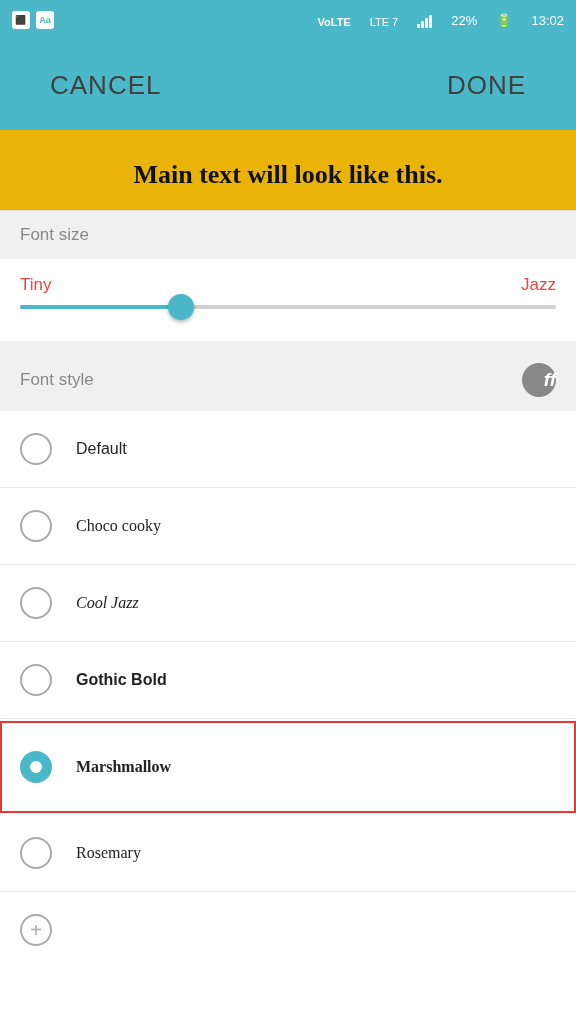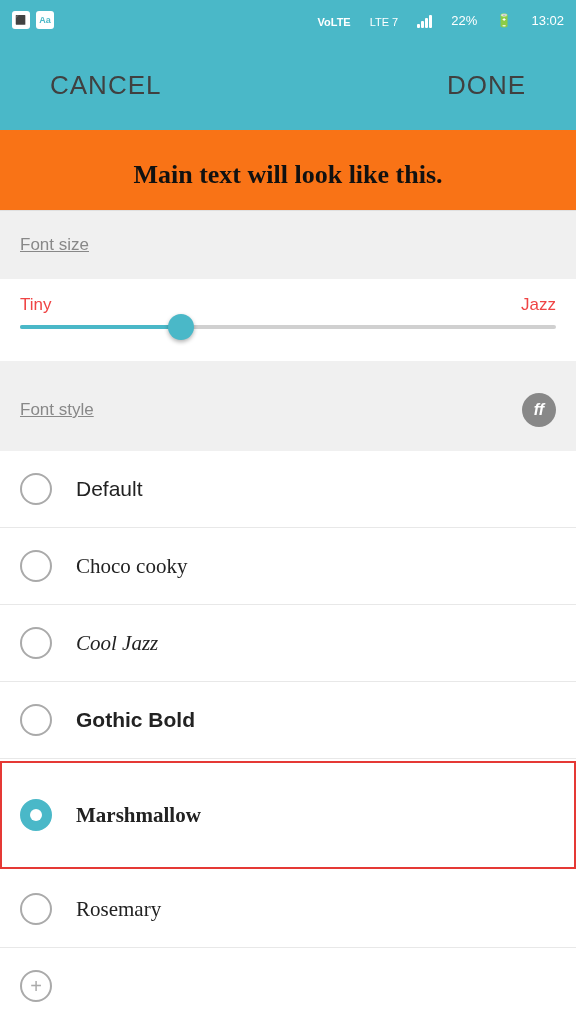--- a/index.html
+++ b/index.html
@@ -80,7 +80,7 @@
 
     
     .preview-section {
-      background: #f97316;
+      background: #eab308;
       padding: 30px 20px 20px;
       text-align: center;
       border-bottom: 1px solid #e0e0e0;

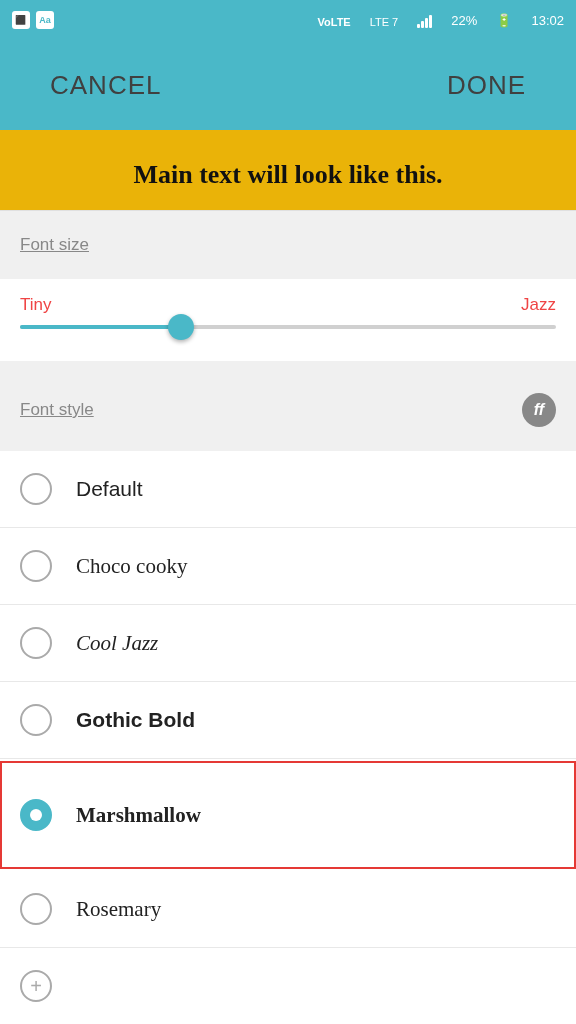--- a/index.html
+++ b/index.html
@@ -96,13 +96,12 @@
     
     .section-header {
       background: #f0f0f0;
-      padding: 24px 20px;
+      padding: 14px 20px;
       color: #888;
       font-size: 17px;
       display: flex;
       align-items: center;
       justify-content: space-between;
-      text-decoration: underline;
     }
     .ff-badge {
       width: 34px;

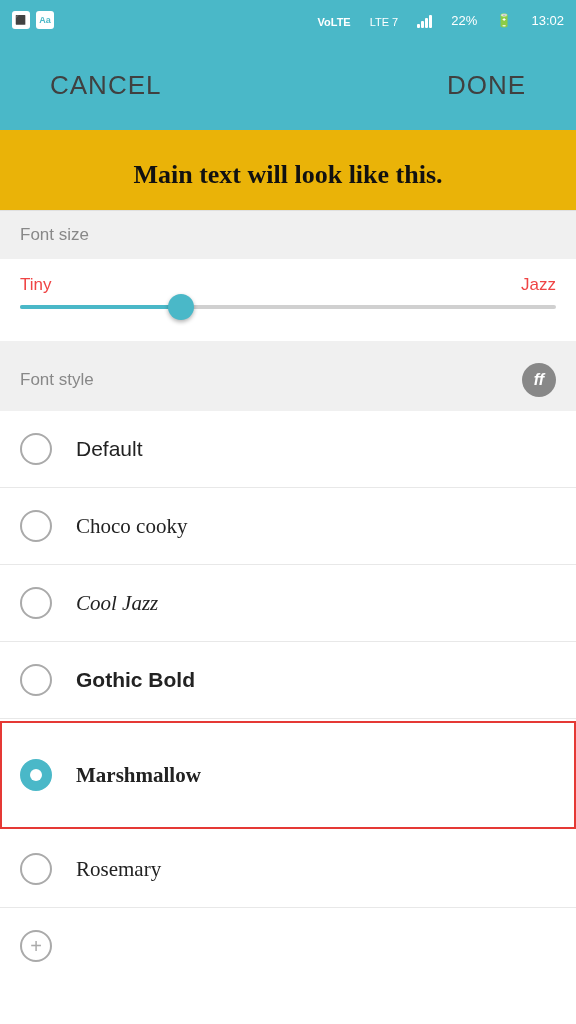--- a/index.html
+++ b/index.html
@@ -110,9 +110,9 @@
       border-radius: 50%;
       display: flex;
       align-items: center;
-      justify-content: center;
+      justify-content: flex-end;
       color: #fff;
-      font-size: 16px;
+      font-size: 19px;
       font-style: italic;
       font-weight: bold;
     }

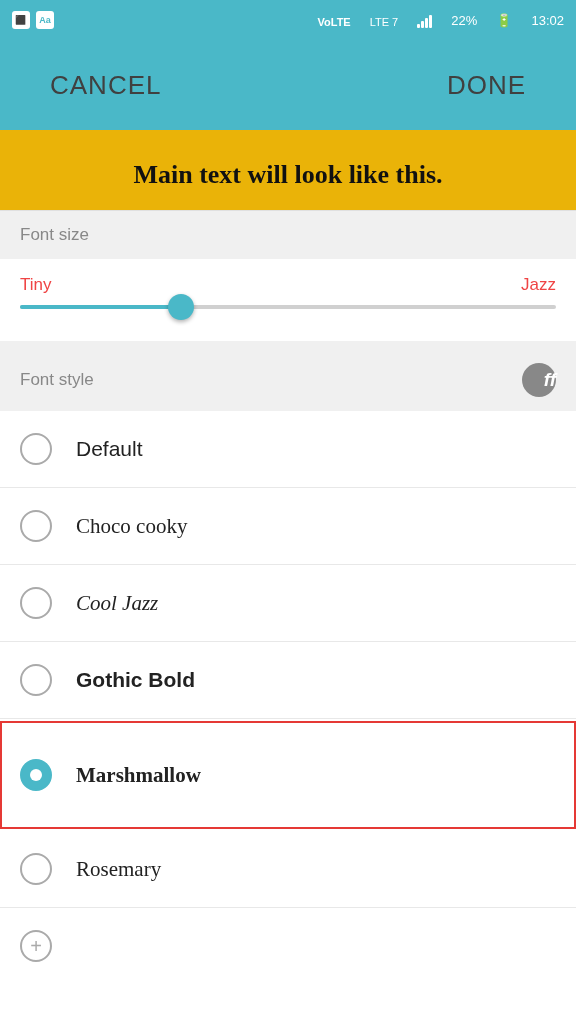--- a/index.html
+++ b/index.html
@@ -199,7 +199,7 @@
       border-radius: 50%;
     }
     .font-name {
-      font-size: 21px;
+      font-size: 16px;
       color: #222;
     }
     .font-name.choco { font-family: cursive; }

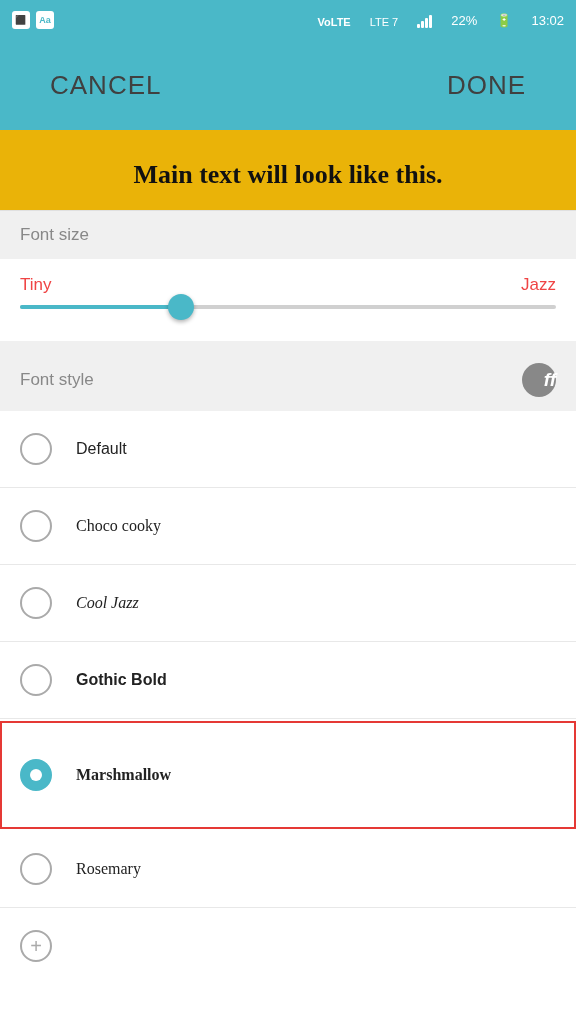--- a/index.html
+++ b/index.html
@@ -174,7 +174,7 @@
     .font-style-item.selected {
       border: 2px solid #e53935;
       margin: 2px 0;
-      padding: 36px 18px;
+      padding: 28px 18px;
     }
     .radio-circle {
       width: 32px;

